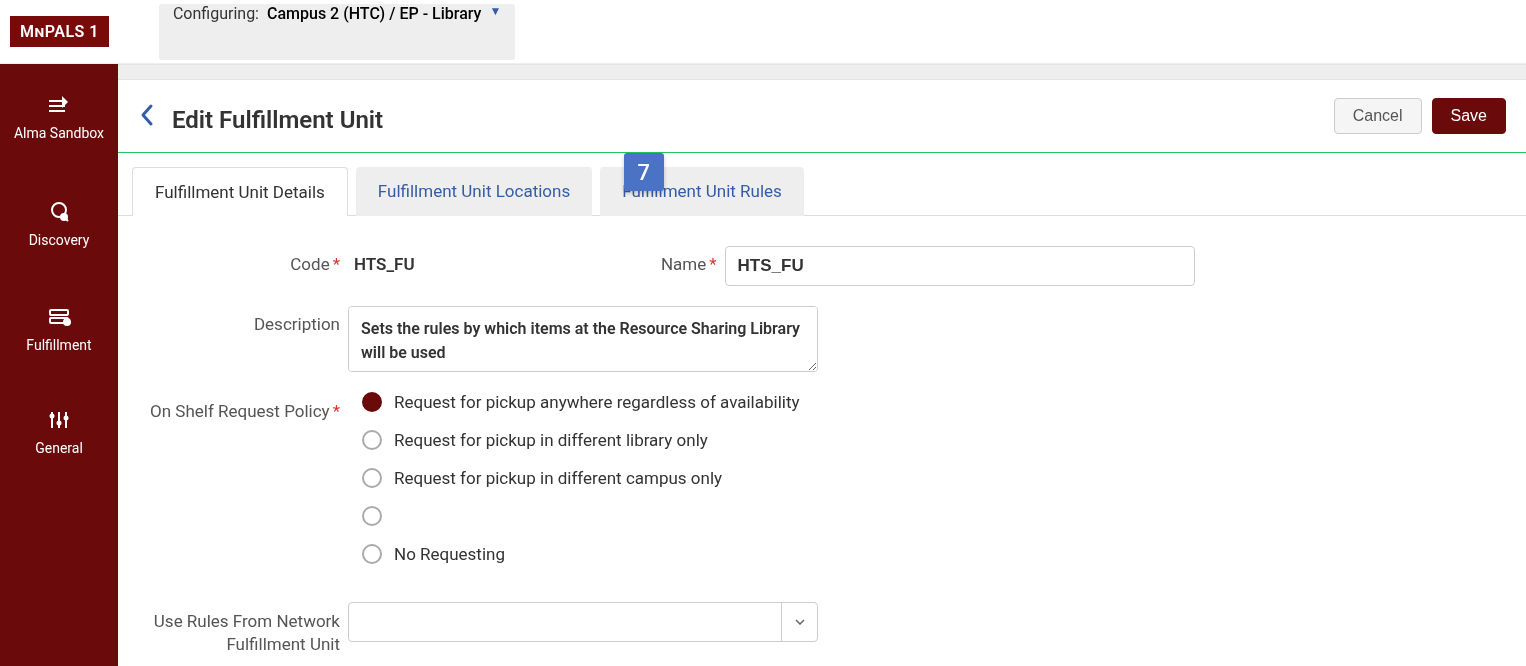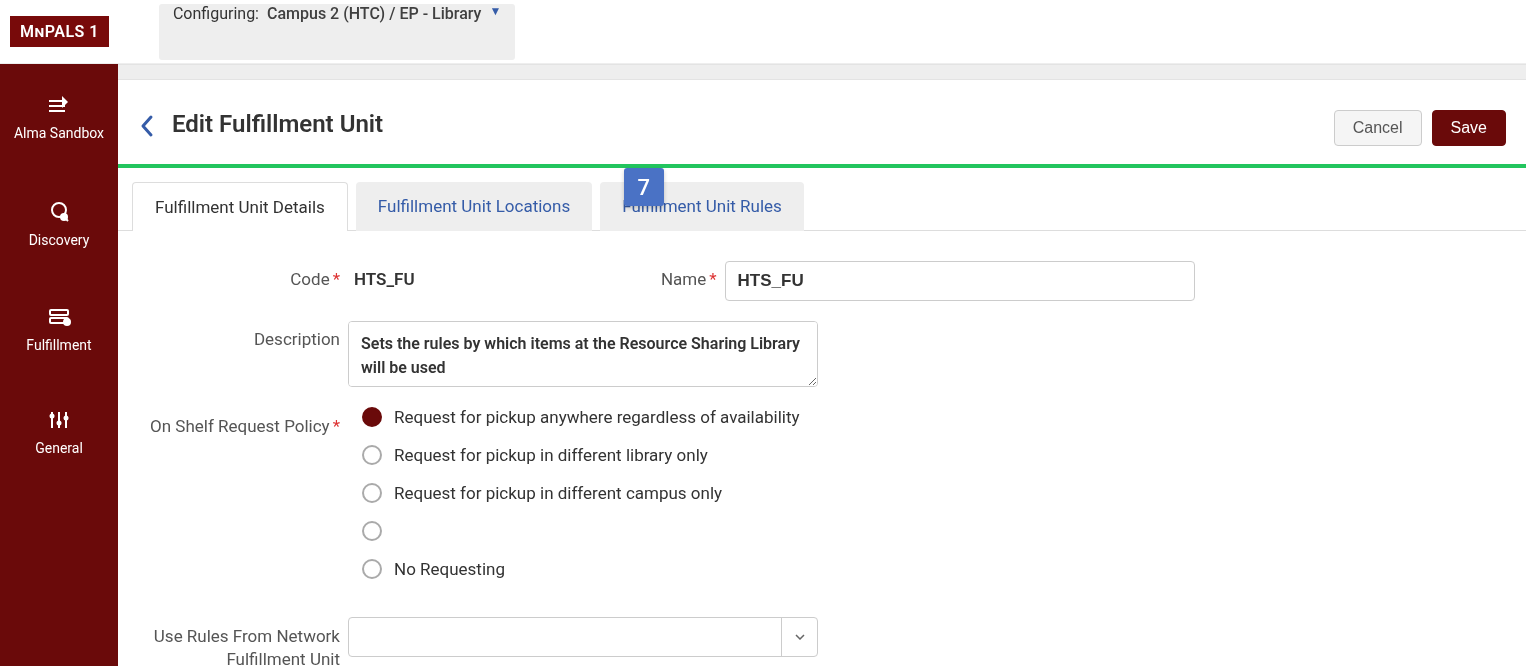--- a/index.html
+++ b/index.html
@@ -46,7 +46,7 @@
     margin-right: 8px;
   }
   .config-chip .cfg-value {
-    color: #404040;
+    color: #000000;
     font-weight: 500;
   }
   .config-chip .caret {

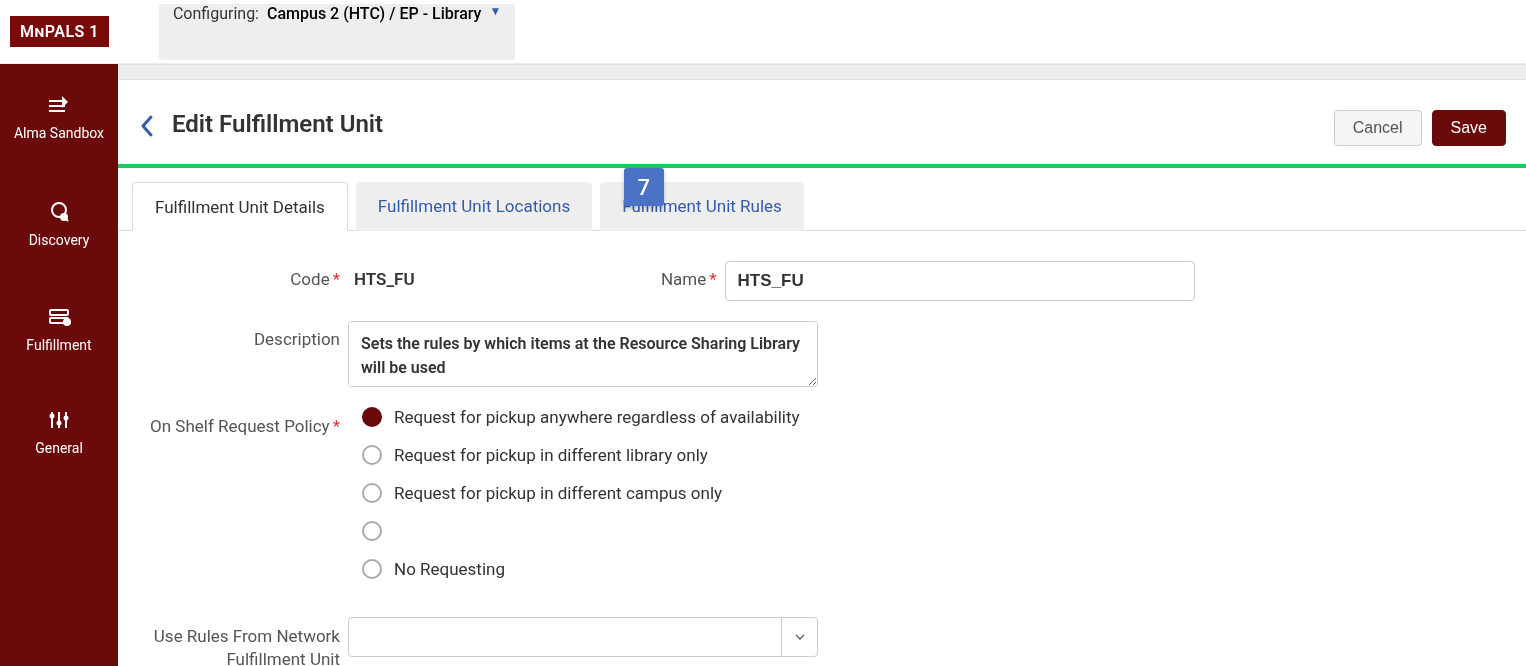--- a/index.html
+++ b/index.html
@@ -103,10 +103,9 @@
   }
   .page-header {
     display: flex;
-    align-items: flex-start;
+    align-items: flex-end;
     padding: 18px 20px 18px 14px;
-    border-bottom: 4px solid #22c55e;
-    margin-top: 12px;
+    border-bottom: 1px solid #22c55e;
   }
   .back-chev {
     color: #355ca8;

